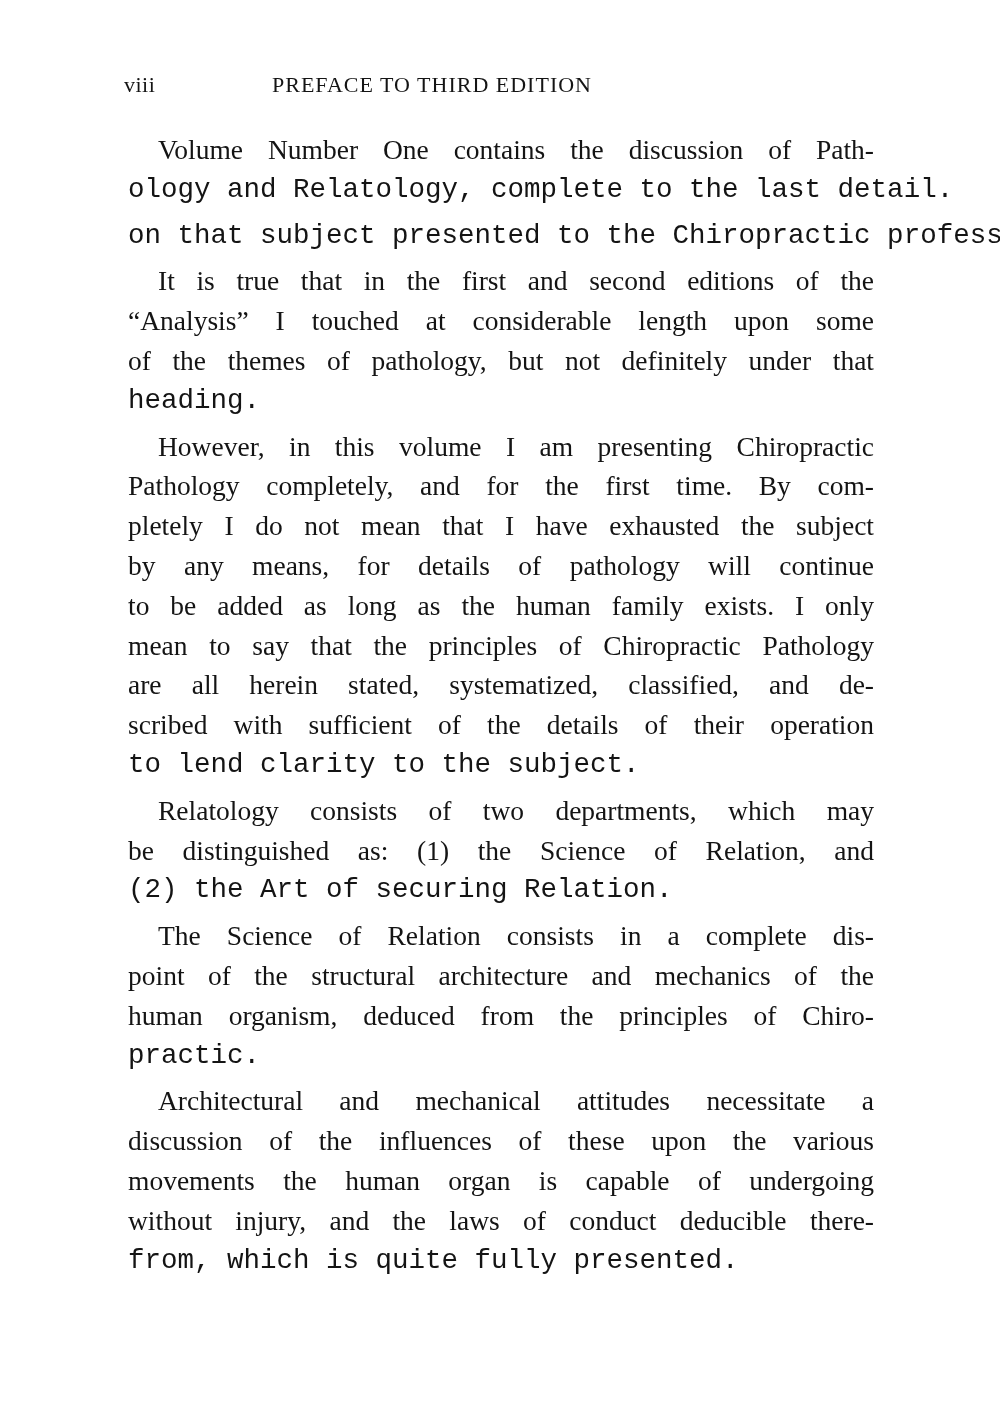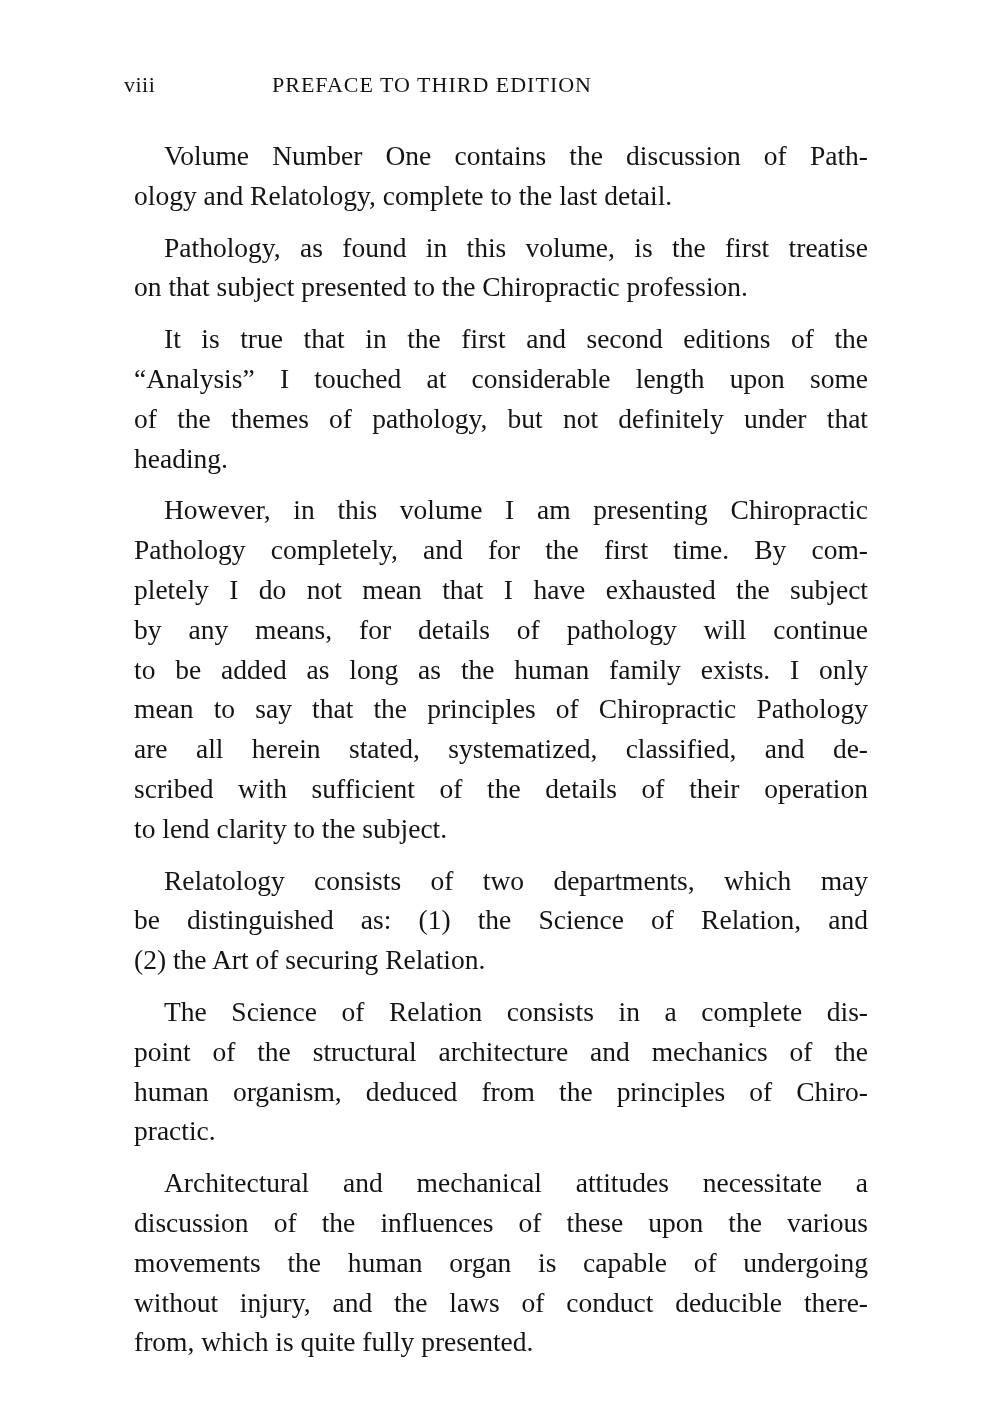--- a/index.html
+++ b/index.html
@@ -19,7 +19,7 @@
       position: absolute; top: 124px; left: 122px; width: 758px;
       font-size: 27.5px; line-height: 39.8px; text-align: justify;
     }
-    .para { margin: 12px; text-indent: 30px; }
+    .para { margin: 6px; text-indent: 30px; }
     .line { display: block; text-align: justify; text-align-last: justify; white-space: nowrap; }
     .line.last { text-align-last: left; }
   </style>

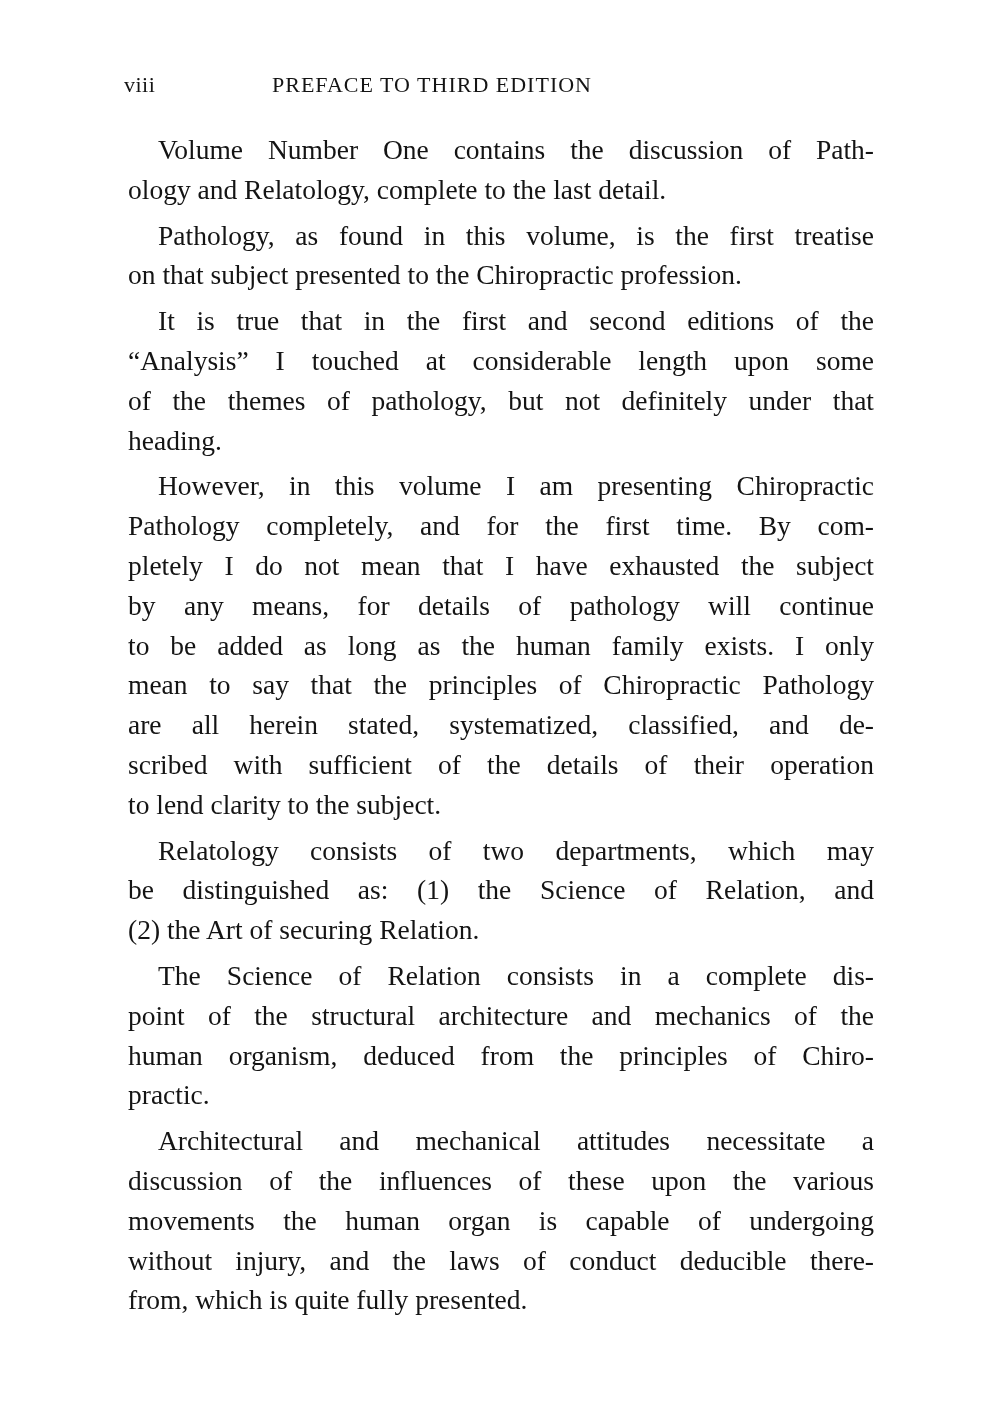--- a/index.html
+++ b/index.html
@@ -21,7 +21,7 @@
     }
     .para { margin: 6px; text-indent: 30px; }
     .line { display: block; text-align: justify; text-align-last: justify; white-space: nowrap; }
-    .line.last { text-align-last: left; }
+    .line.last { text-align-last: left; font-family: Liberation Mono, monospace; }
   </style>
 </head>
 <body>

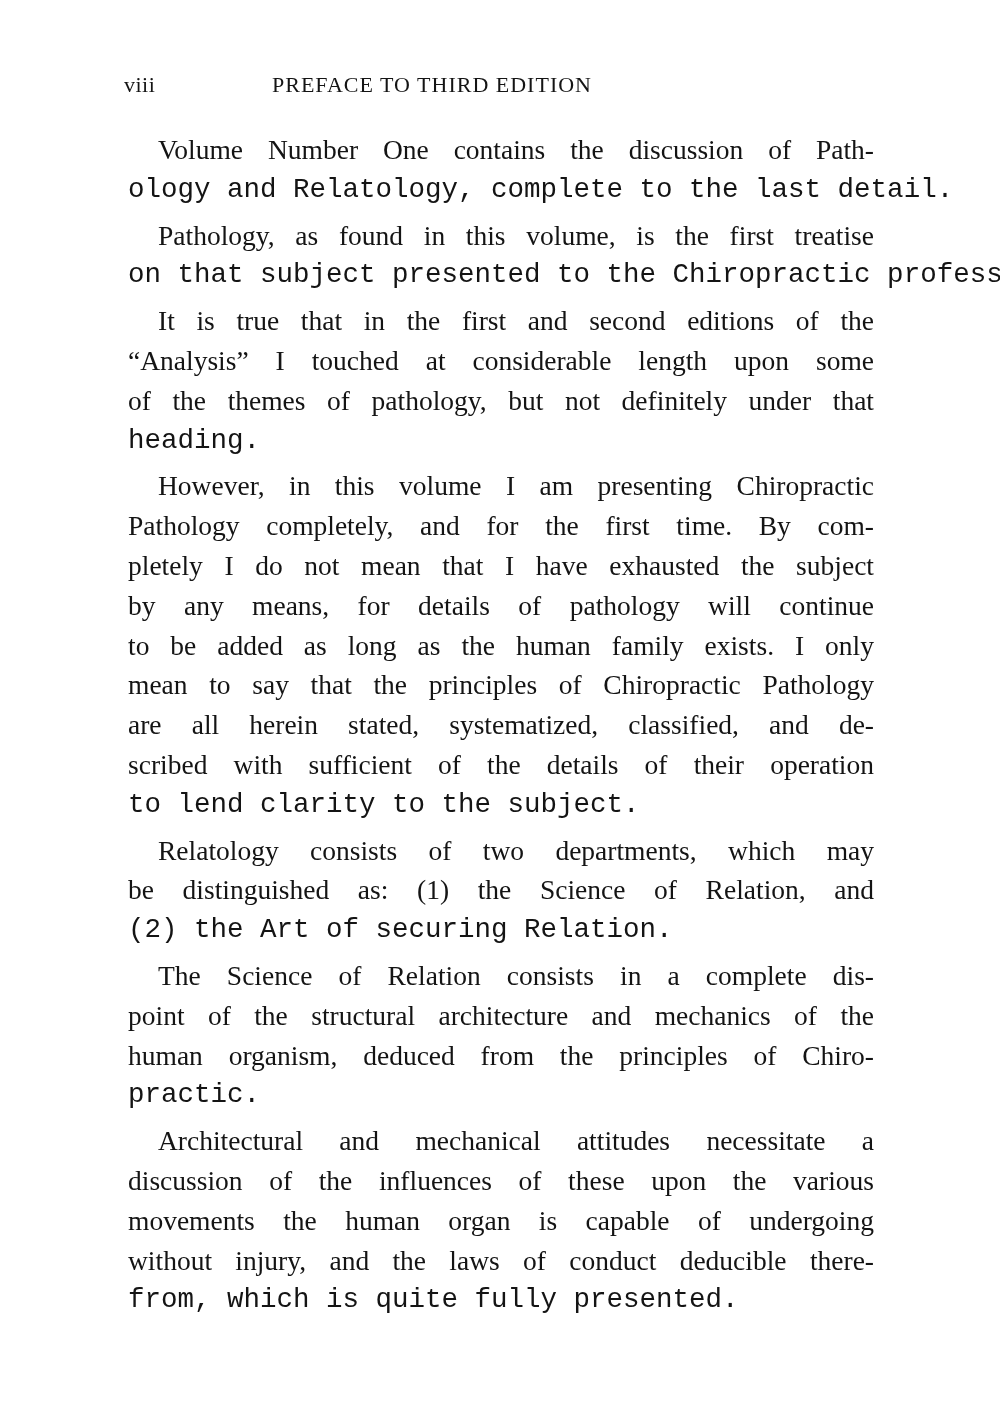--- a/index.html
+++ b/index.html
@@ -38,7 +38,6 @@
       <span class="line last" style="text-indent:0">ology and Relatology, complete to the last detail.</span>
     </p>
     <p class="para">
-      <span class="line">Pathology, as found in this volume, is the first treatise</span>
       <span class="line last" style="text-indent:0">on that subject presented to the Chiropractic profession.</span>
     </p>
     <p class="para">

